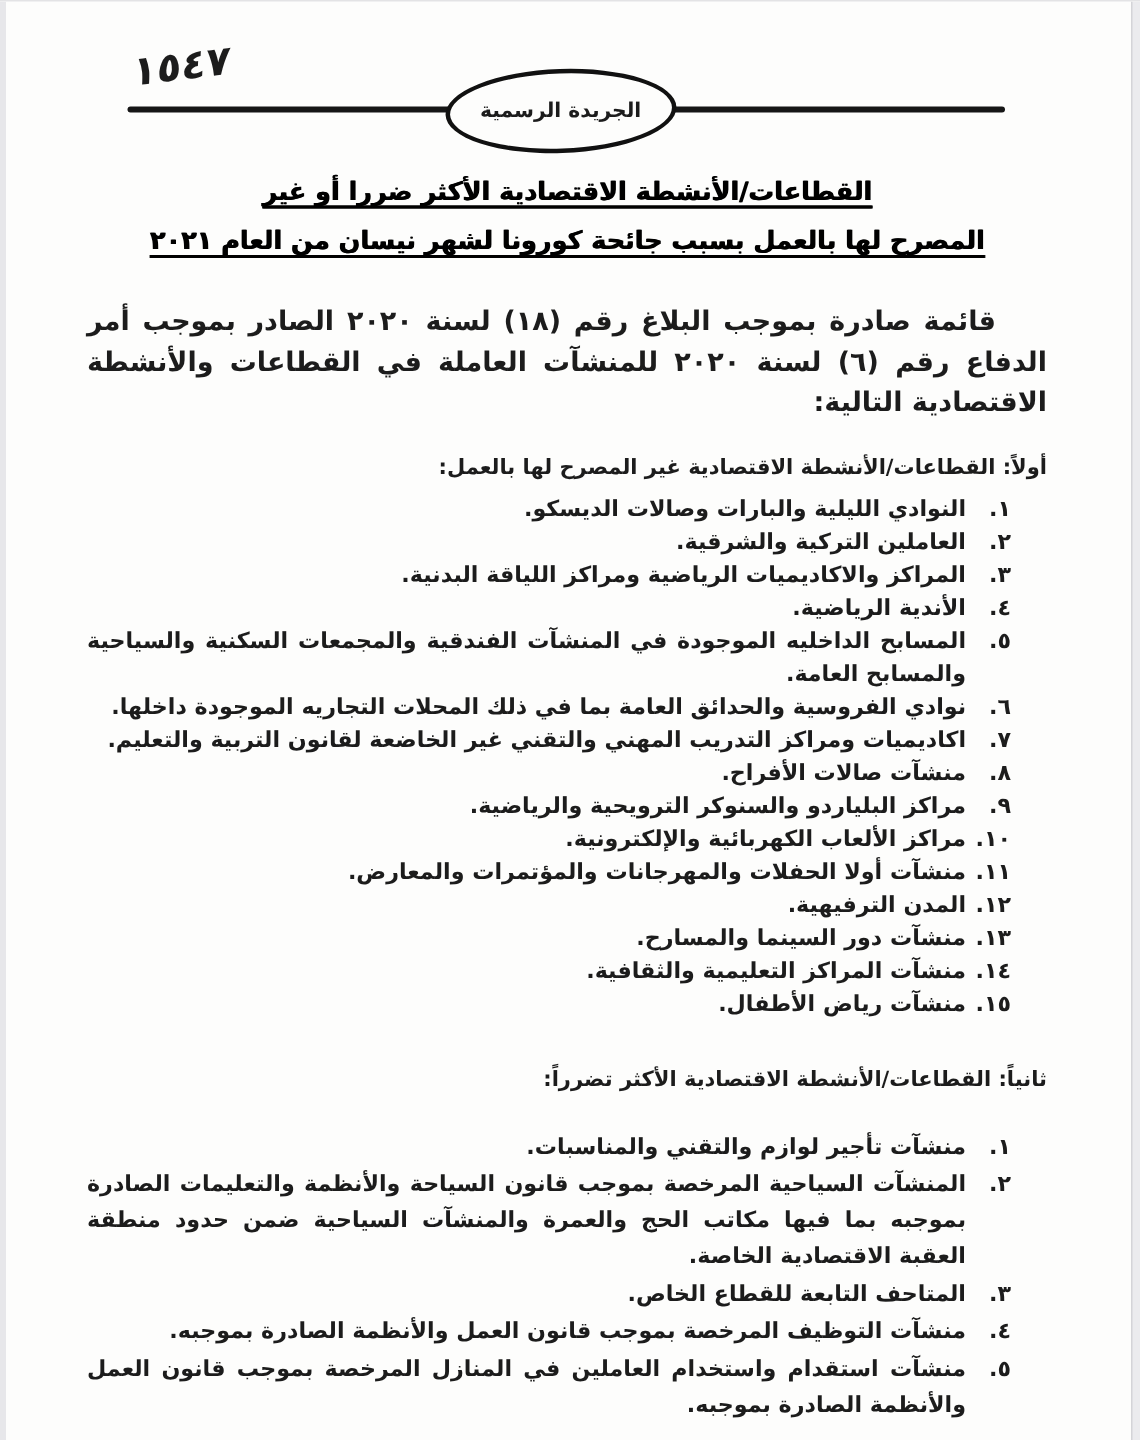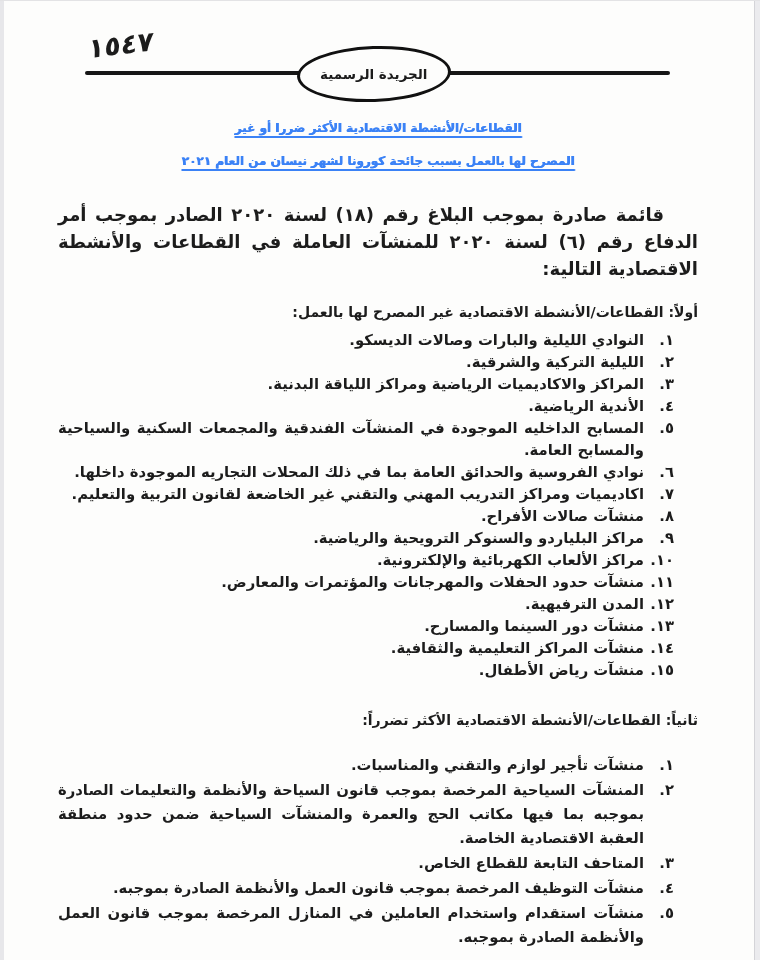--- a/index.html
+++ b/index.html
@@ -41,11 +41,11 @@
   .title{
     text-align:center;
     font-weight:bold;
-    font-size:12px;
+    font-size:17px;
     line-height:33px;
     margin-top:9px;
     text-shadow:0.6px 0 0 currentColor;
-    color:#3b82f6;
+    color:#000000;
   }
   .title div{display:inline-block;text-decoration:underline;text-decoration-thickness:2px;text-underline-offset:4px;}
   .title .t2{display:block;}

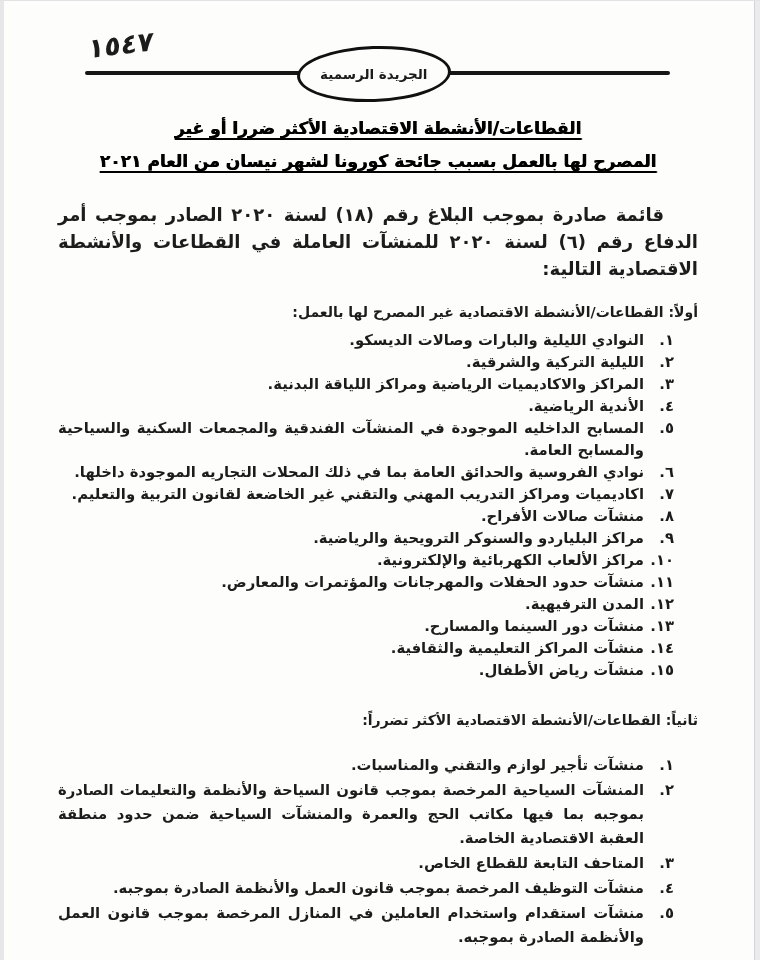--- a/index.html
+++ b/index.html
@@ -102,7 +102,7 @@
         </div>
       <div class="li">
           <span class="num">٢.</span>
-          <span class="txt">الليلية التركية والشرقية.</span>
+          <span class="txt">العاملين التركية والشرقية.</span>
         </div>
       <div class="li">
           <span class="num">٣.</span>

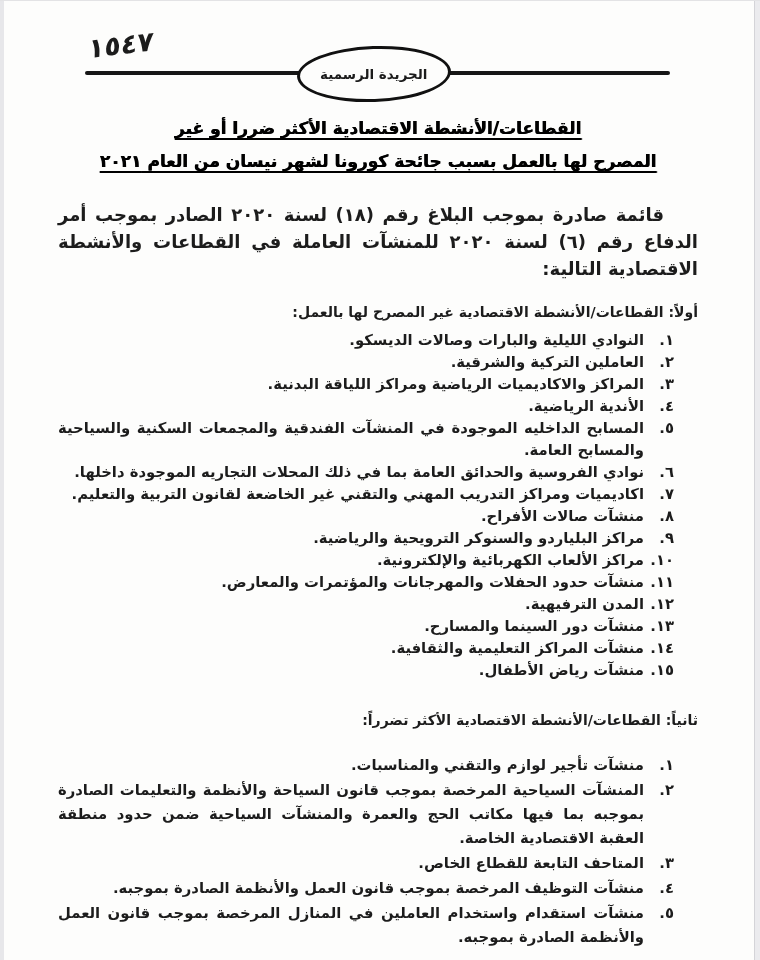--- a/index.html
+++ b/index.html
@@ -138,7 +138,7 @@
         </div>
       <div class="li">
           <span class="num">١١.</span>
-          <span class="txt">منشآت حدود الحفلات والمهرجانات والمؤتمرات والمعارض.</span>
+          <span class="txt">منشآت أولا الحفلات والمهرجانات والمؤتمرات والمعارض.</span>
         </div>
       <div class="li">
           <span class="num">١٢.</span>

